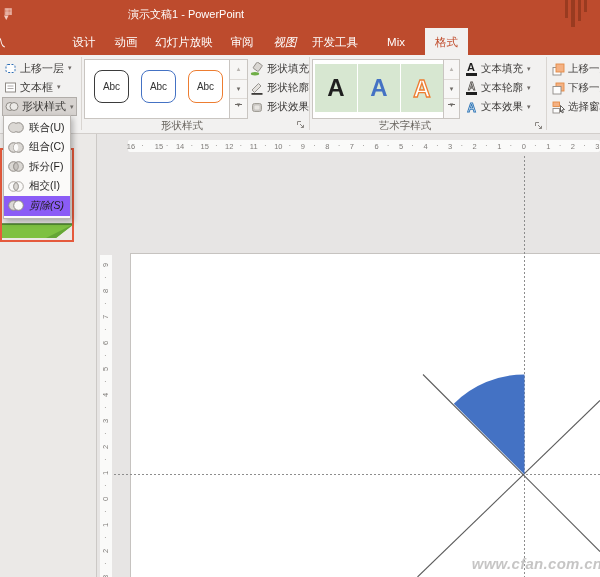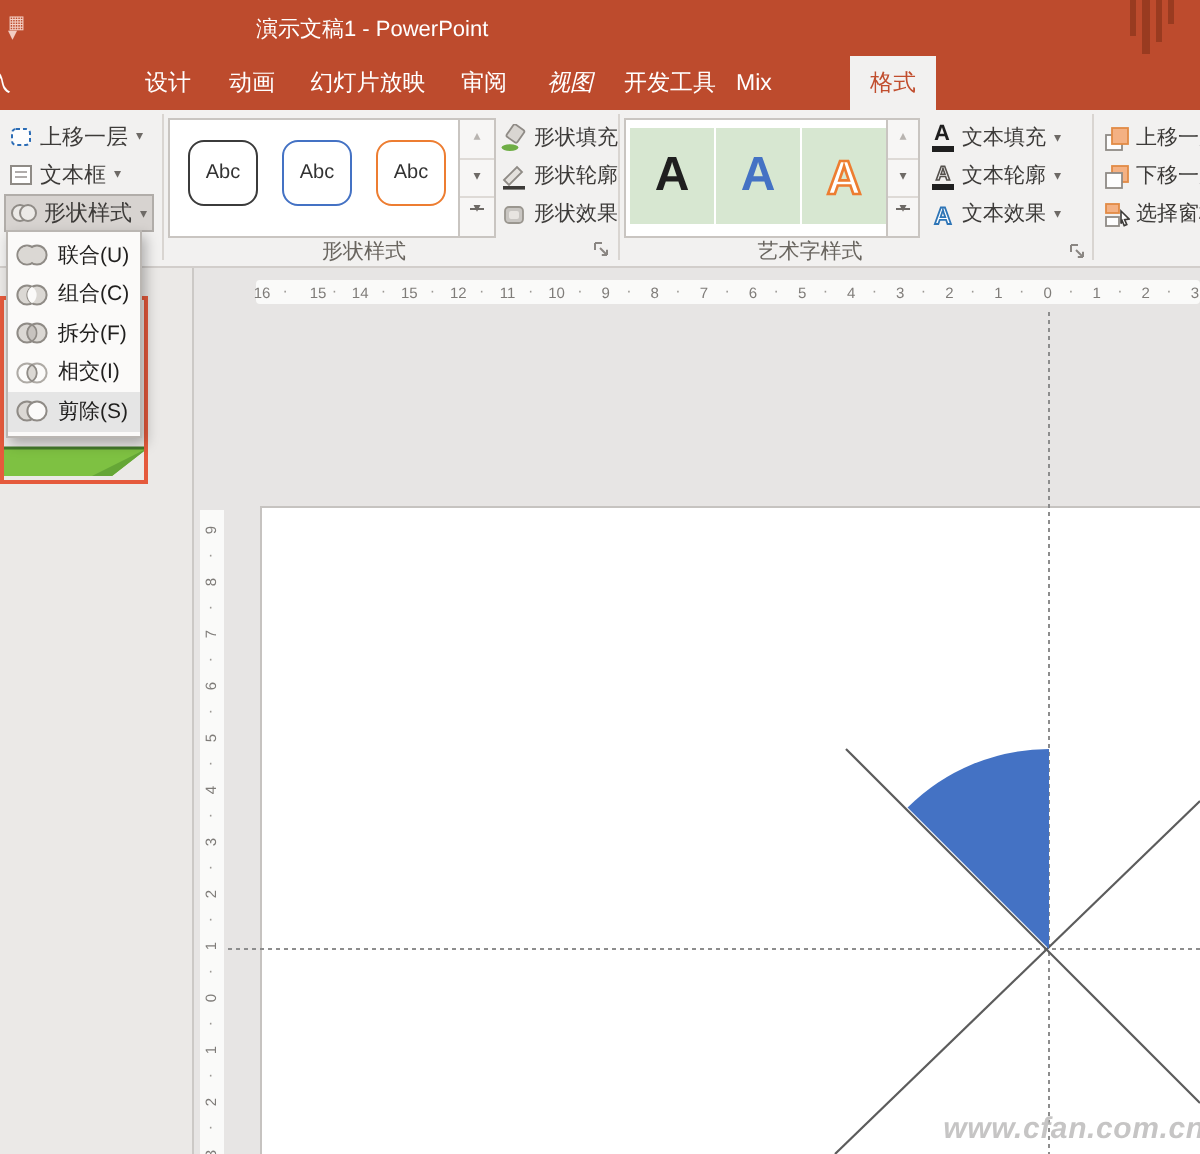--- a/index.html
+++ b/index.html
@@ -166,7 +166,7 @@
     <span class="tab" style="left:224px;width:36px;">审阅</span>
     <span class="tab" style="left:267px;width:36px;font-style:italic;">视图</span>
     <span class="tab" style="left:310px;width:50px;">开发工具</span>
-    <span class="tab" style="left:359px;width:36px;">Mix</span>
+    <span class="tab" style="left:378px;width:36px;">Mix</span>
     <span class="tab active" style="left:425px;width:43px;">格式</span>
   </div>
 

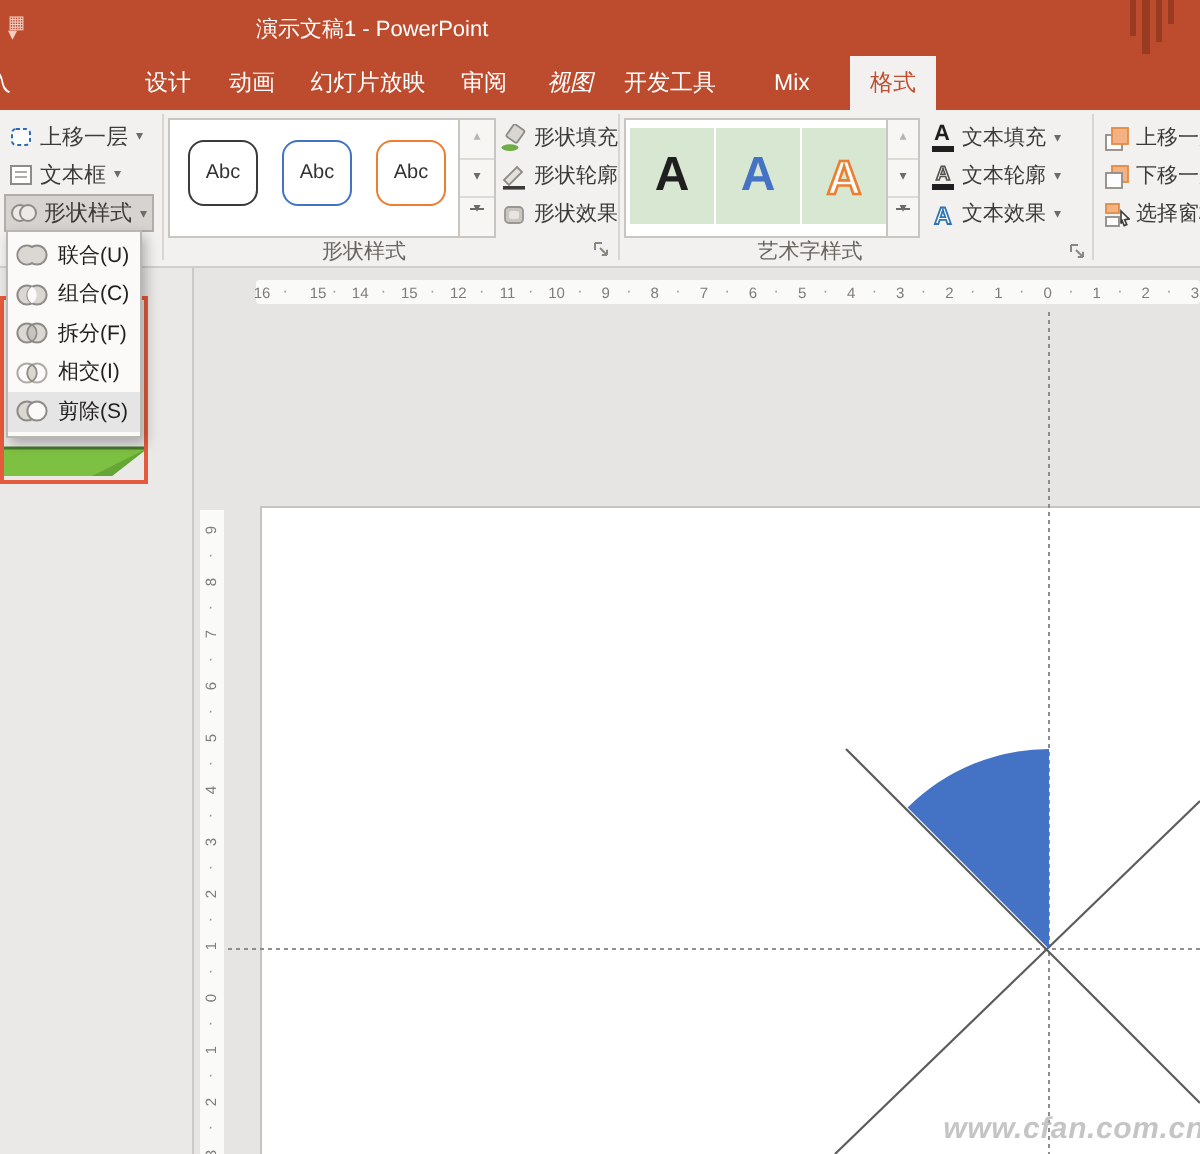--- a/index.html
+++ b/index.html
@@ -59,7 +59,7 @@
   .menu{position:absolute;left:3px;top:115px;width:66px;background:#fbfaf9;border:1px solid #bab6b2;
         box-shadow:2px 3px 6px rgba(0,0,0,.28);z-index:50;padding:2px 0;}
   .mitem{height:19.5px;display:flex;align-items:center;gap:5px;padding-left:4px;font-size:10.5px;color:#201f1e;cursor:default;}
-  .mitem.hl{background:#e5e5e5;}
+  .mitem.hl{background:#8b5cf6;font-style:italic;}
 </style>
 </head>
 <body>

